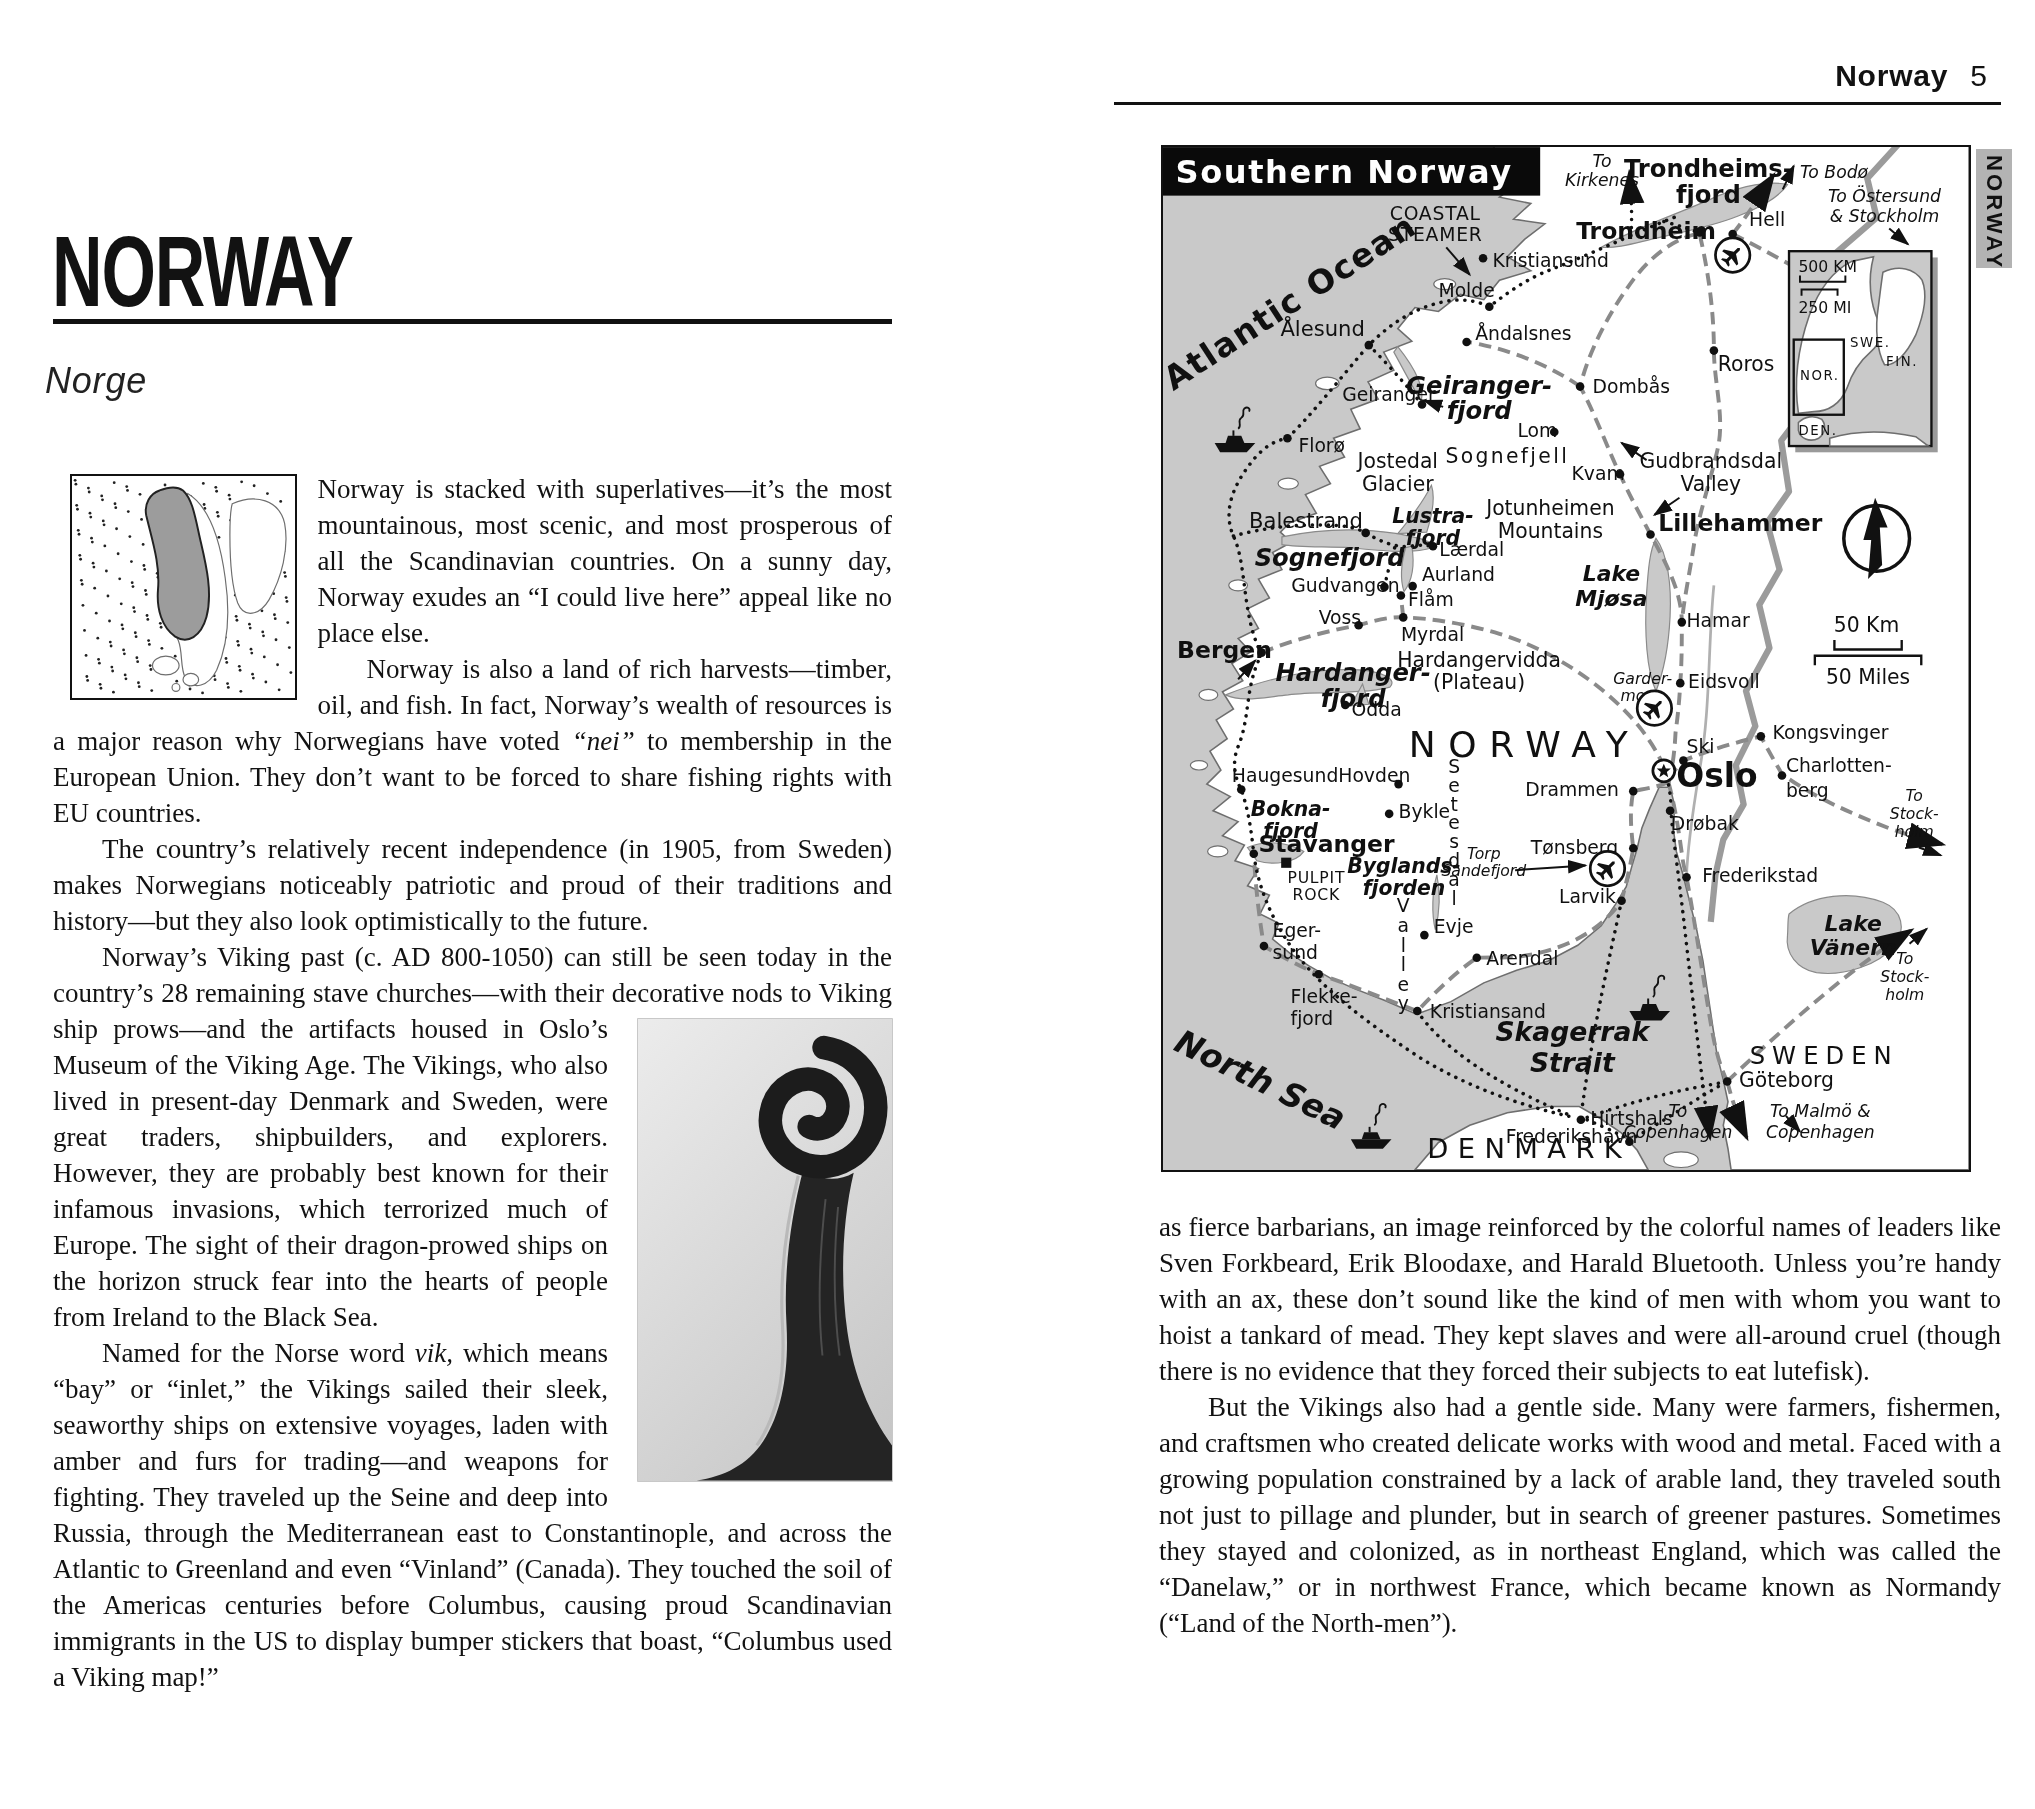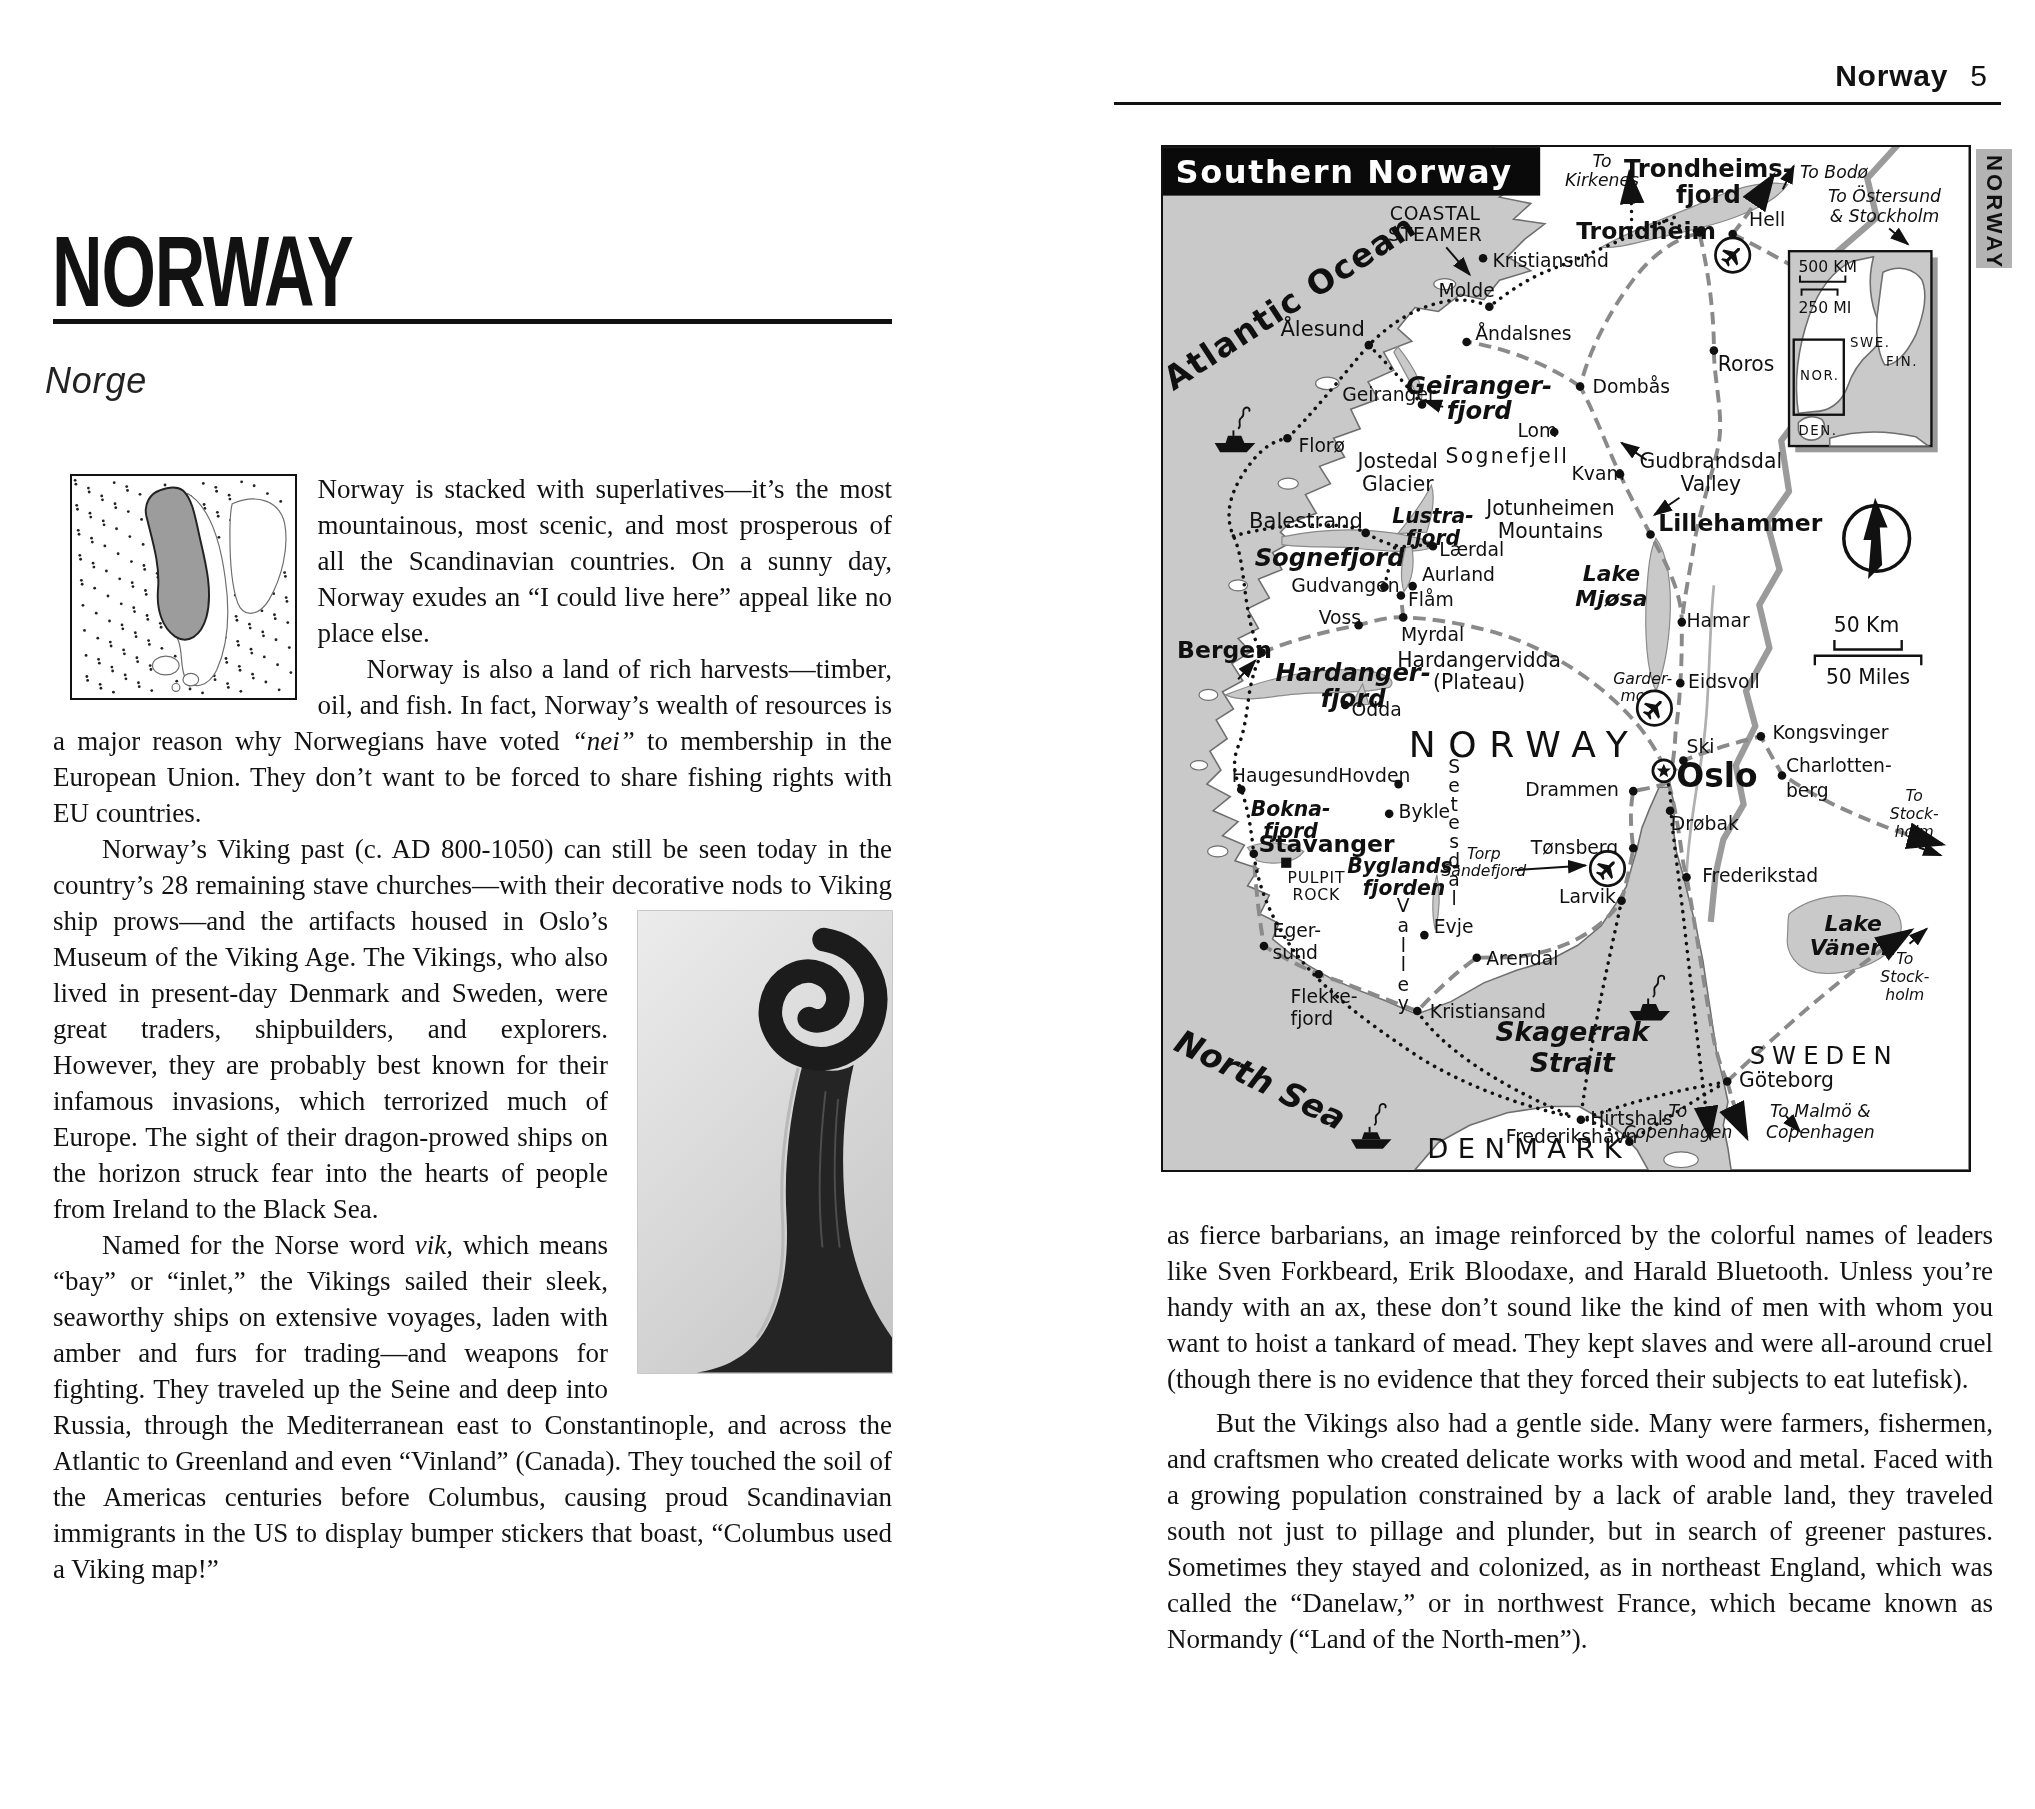--- a/index.html
+++ b/index.html
@@ -318,6 +318,7 @@
     </span><span><span>Norway is stacked with superlatives—it’s the most mountainous, most scenic, and most prosperous of all the Scandinavian countries. On a sunny day, Norway exudes an “I could live here” appeal like no place else.</span></span>
   </p>
   <p class="ind"><span><span>Norway is also a land of rich harvests—timber, oil, and fish. In fact, Norway’s wealth of resources is a major reason why Norwegians have voted </span><i>“nei”</i><span> to membership in the European Union. They don’t want to be forced to share fishing rights with EU countries.</span></span></p>
+  <p class="ind"><span><span>The country’s relatively recent independence (in 1905, from Sweden) makes Norwegians noticeably patriotic and proud of their traditions and history—but they also look optimistically to the future.</span></span></p>
   <p class="ind"><span><span>Norway’s Viking past (c. AD 800-1050) can still be seen today in the country’s 28 remaining stave churches—with their decorative nods to Viking ship prows—and the artifacts </span></span><span class="prow">
       <svg width="254" height="462" viewBox="0 0 325 590">
         <path d="M212,190 C196,250 186,320 190,390 C193,445 186,500 160,540 C140,570 110,585 75,590 L325,590 L325,545 C296,505 276,455 268,400 C258,330 262,255 276,196 C256,208 230,206 212,190 Z" fill="#242424"></path>

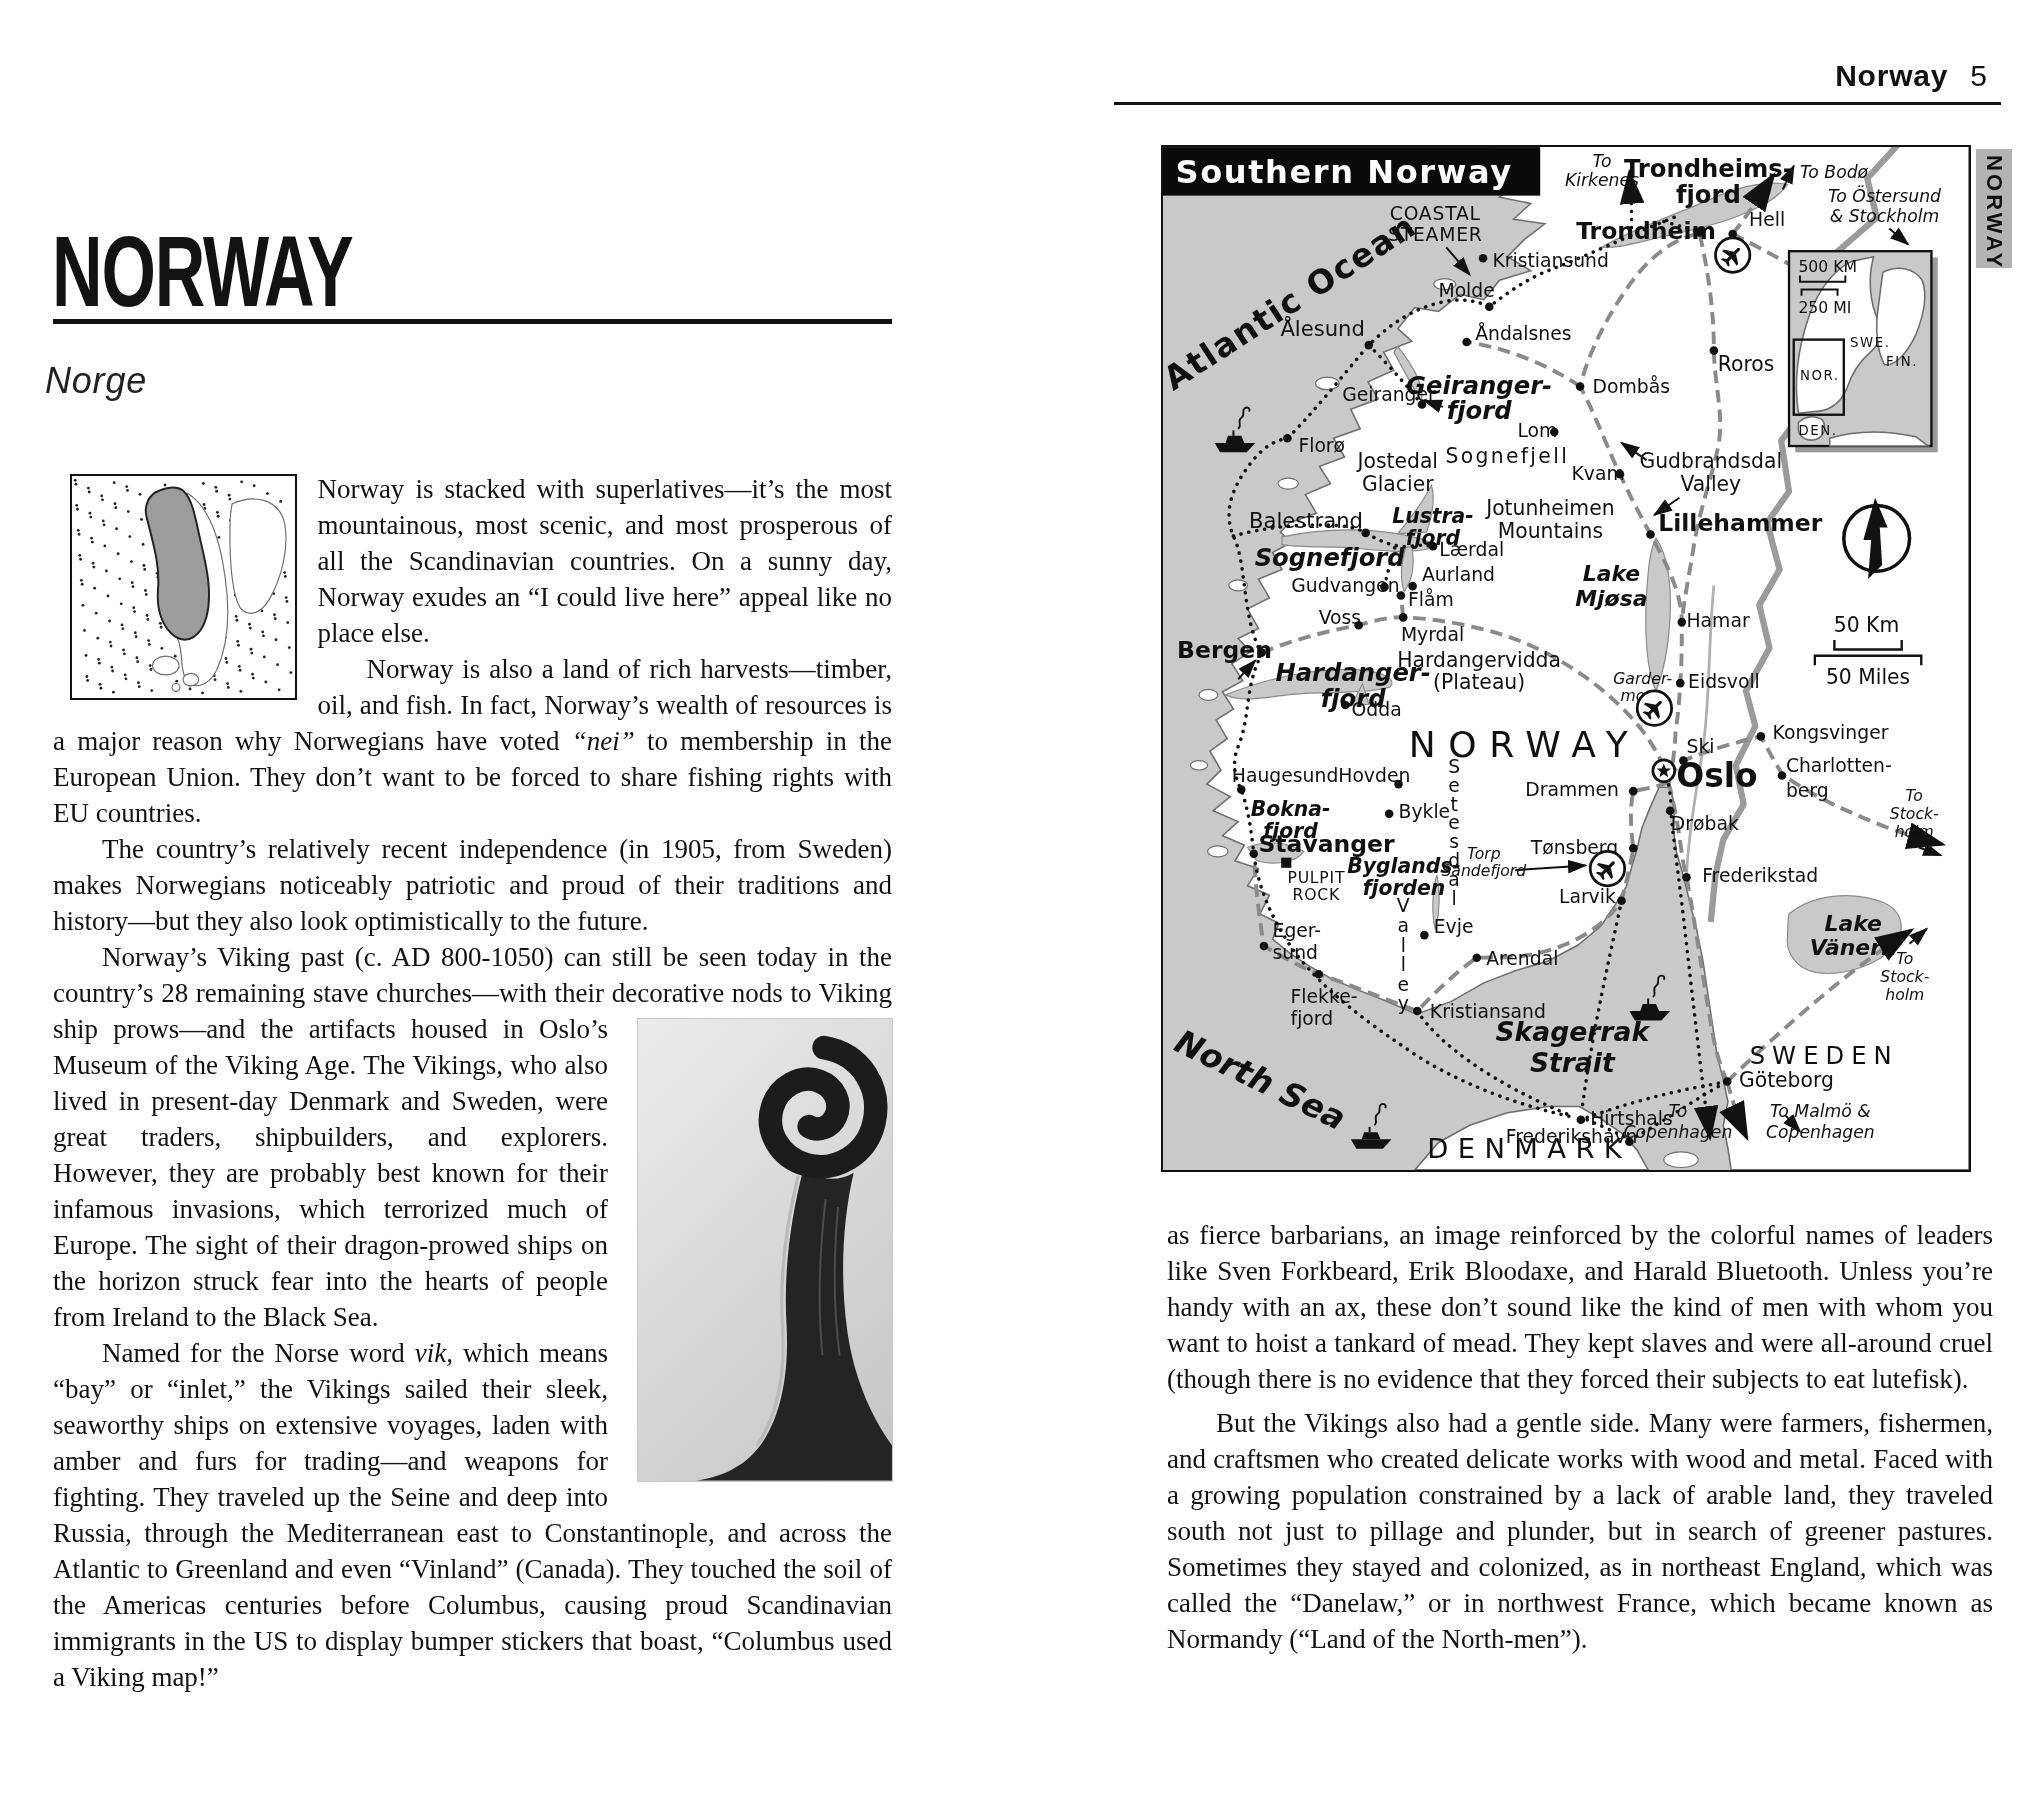--- a/index.html
+++ b/index.html
@@ -43,7 +43,7 @@
   .map-wrap svg{display:block;}
   .rightcol{left:1159px;top:1209px;width:842px;font-size:27px;line-height:36px;
             text-align:justify;}
-  .rightcol p{margin:8px;}
+  .rightcol p{margin:0;}
 
   
   .land{fill:#fff;stroke:#6e6e6e;stroke-width:2;}

